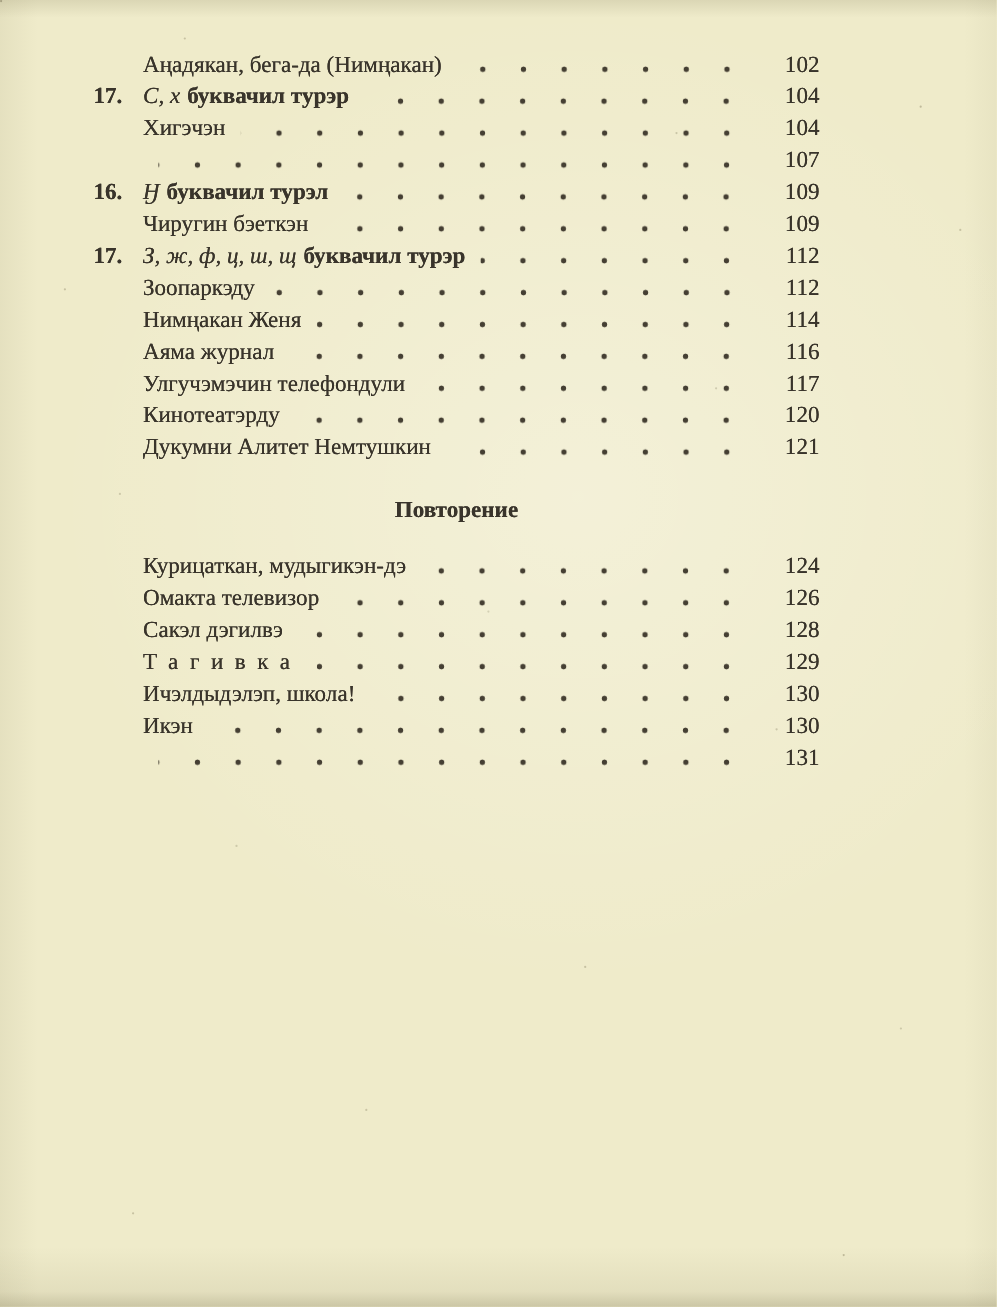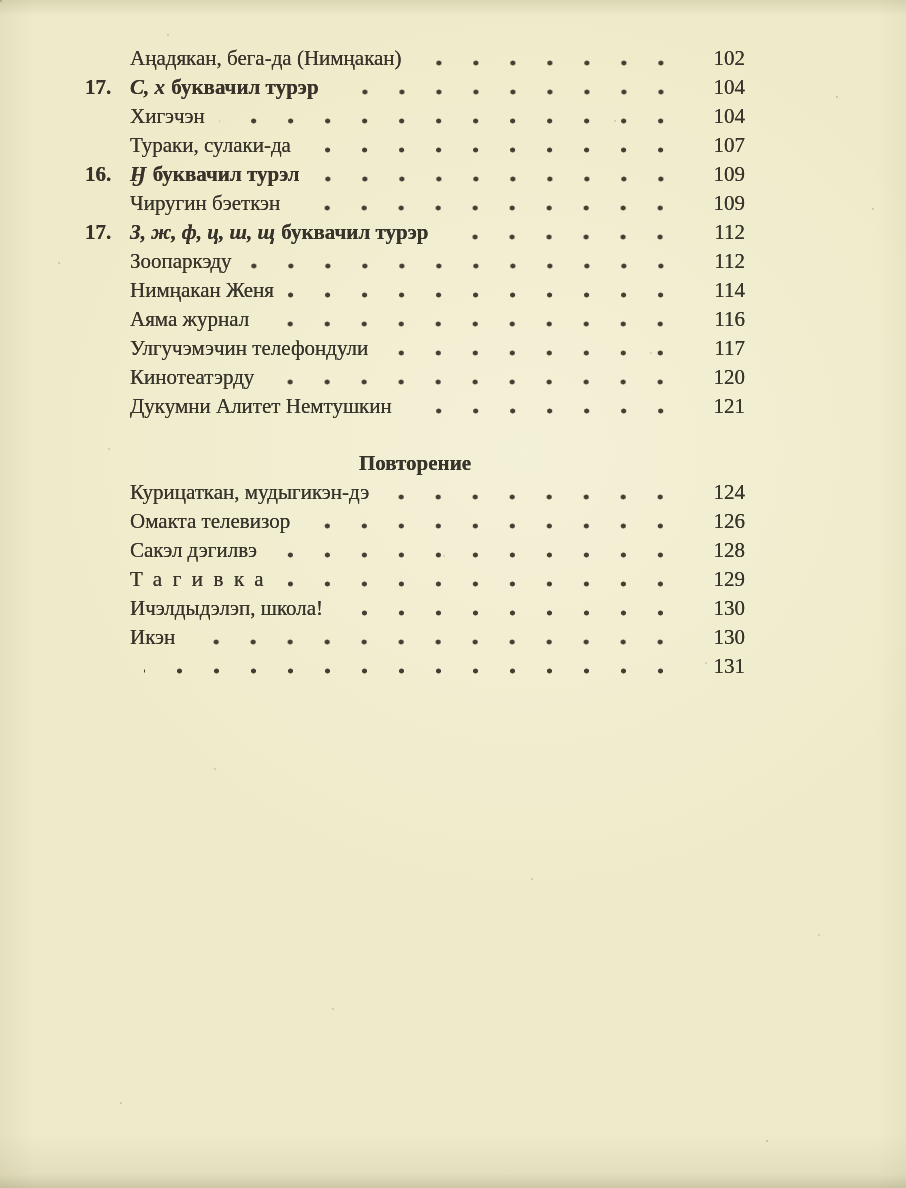--- a/index.html
+++ b/index.html
@@ -56,7 +56,7 @@
     flex: 0 0 45px;
     font-weight: 700;
   }
-  .ital { font-style: italic; font-weight: 700; }
+  .ital { font-style: italic; font-weight: 400; }
   .ital:not(:empty) { margin-right: 0.30em; }
   .numbered .title { font-weight: 700; }
   .spaced .title { letter-spacing: 0.5em; }

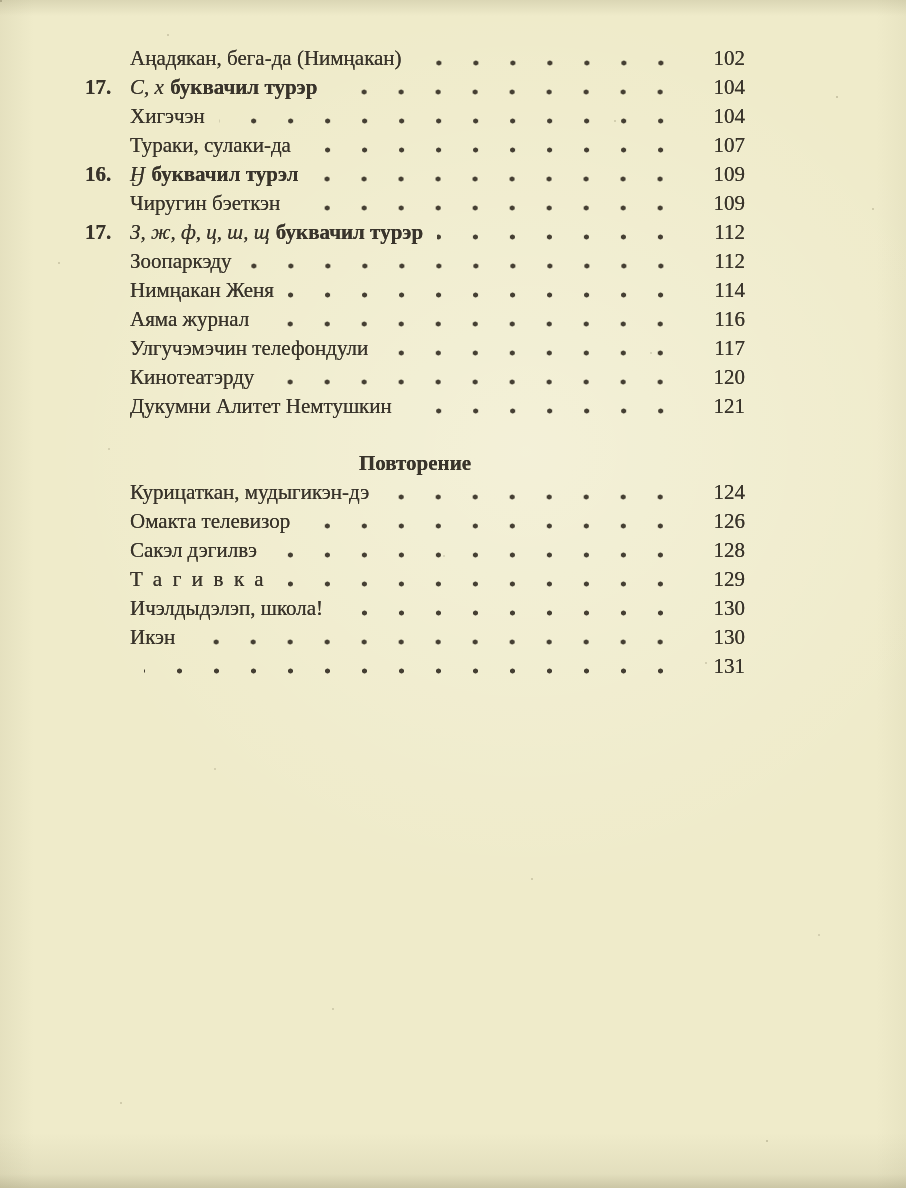--- a/index.html
+++ b/index.html
@@ -111,7 +111,6 @@
         <div class="toc-row">
     <span class="num"></span>
     <span class="ital"></span>
-    <span class="title">Тураки, сулаки-да</span>
     <span class="leader"></span>
     <span class="page-num">107</span>
   </div>

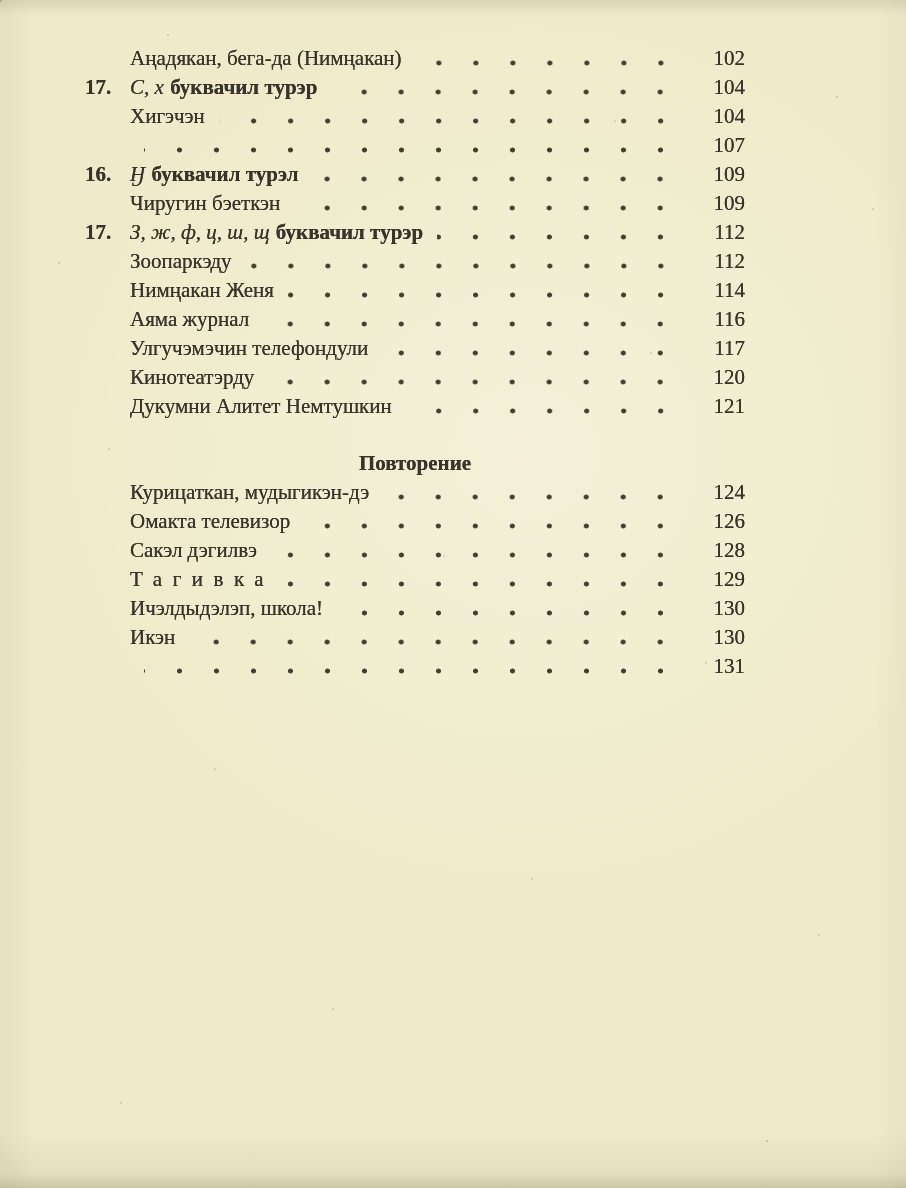--- a/index.html
+++ b/index.html
@@ -76,6 +76,7 @@
   }
   .section-heading {
     margin-top: 28px;
+    margin-bottom: 22px;
     height: 29px;
     text-align: center;
     font-weight: 700;

